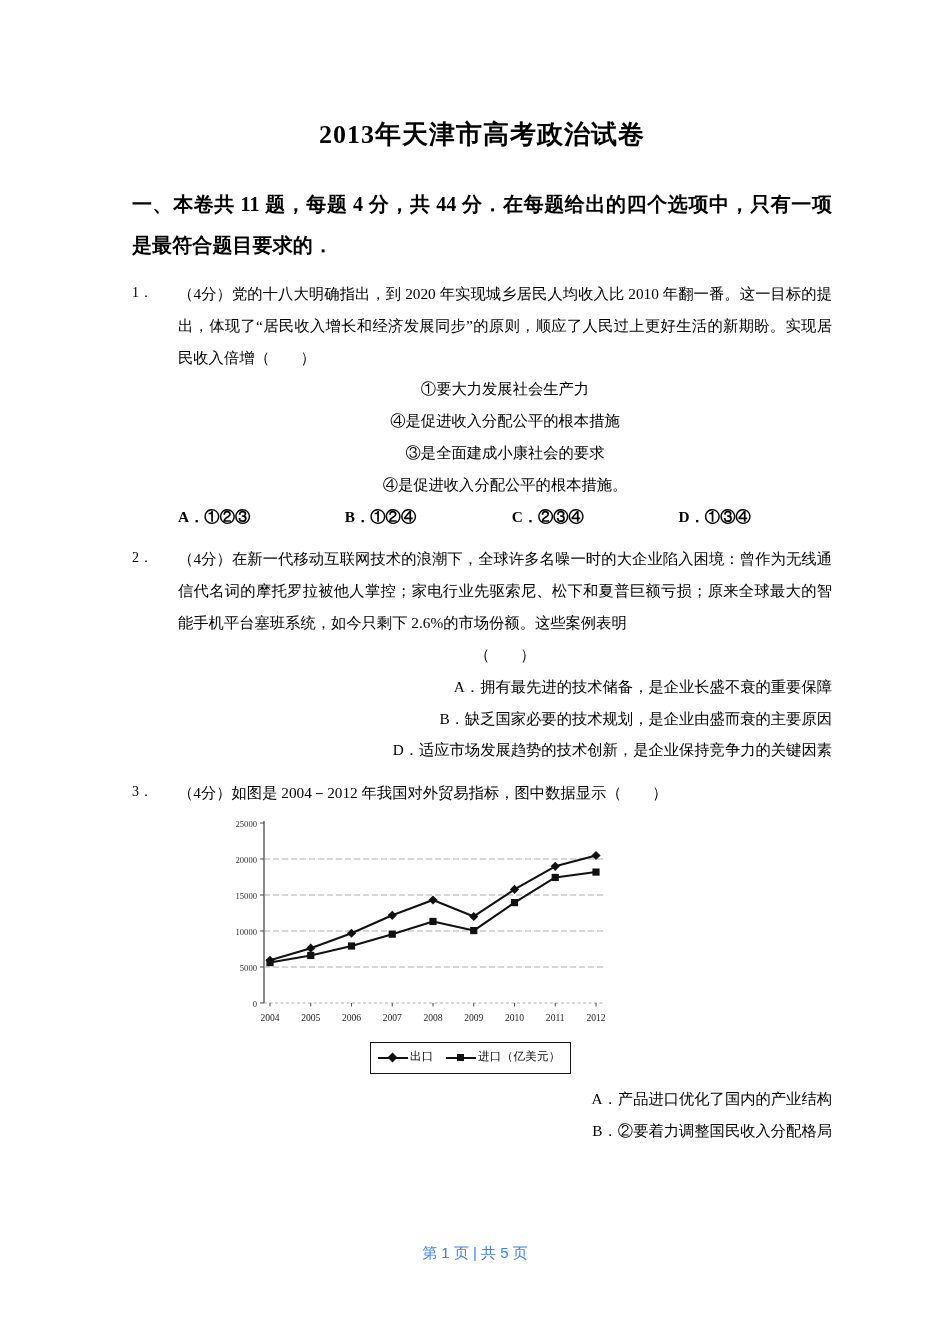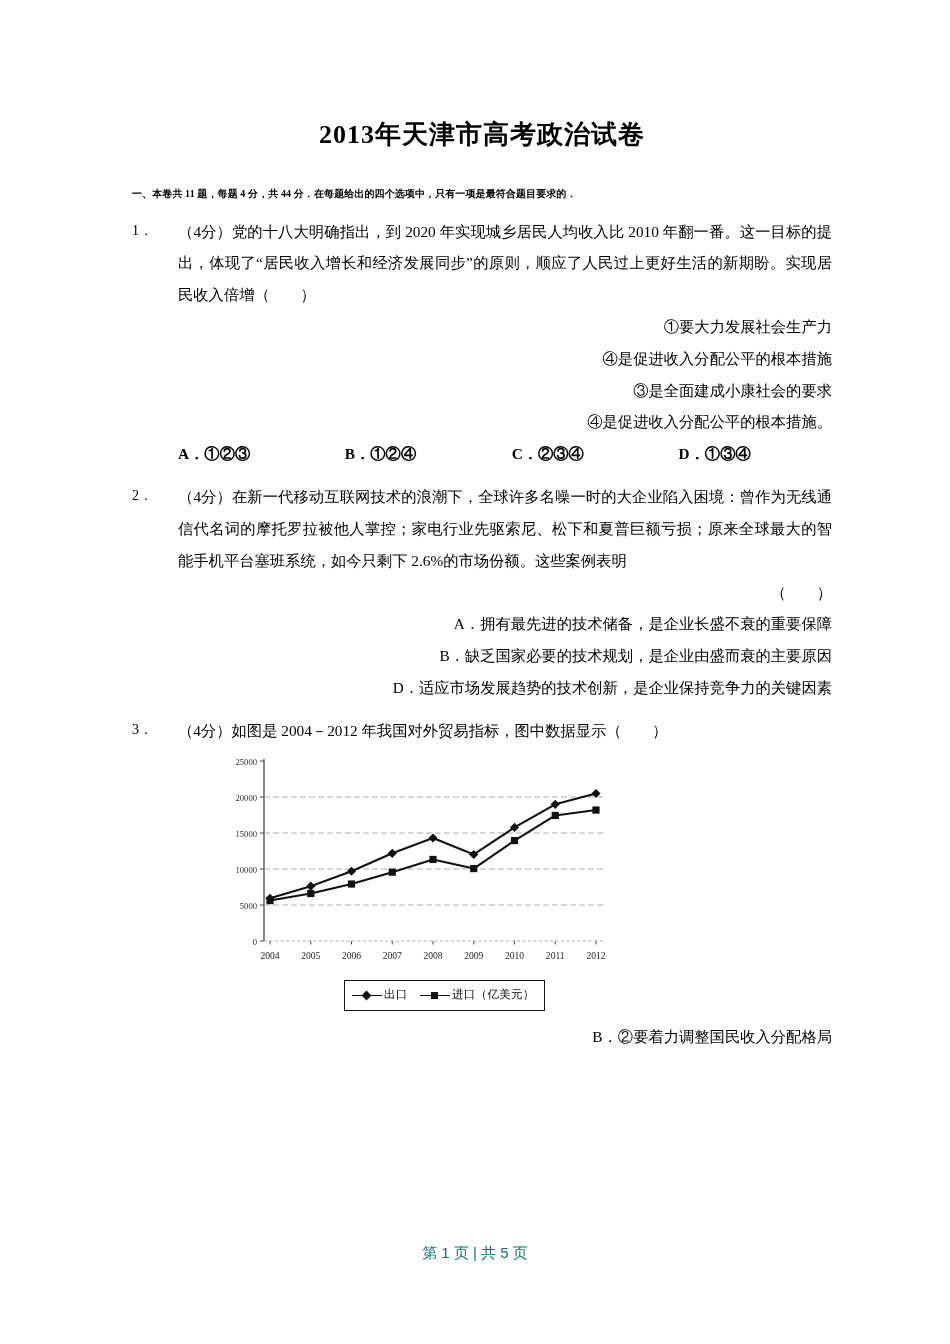--- a/index.html
+++ b/index.html
@@ -36,7 +36,7 @@
   }
   .section-head {
     margin-top: 32px;
-    font-size: 10px;
+    font-size: 20px;
     font-weight: bold;
     line-height: 2.08;
     text-align: justify;

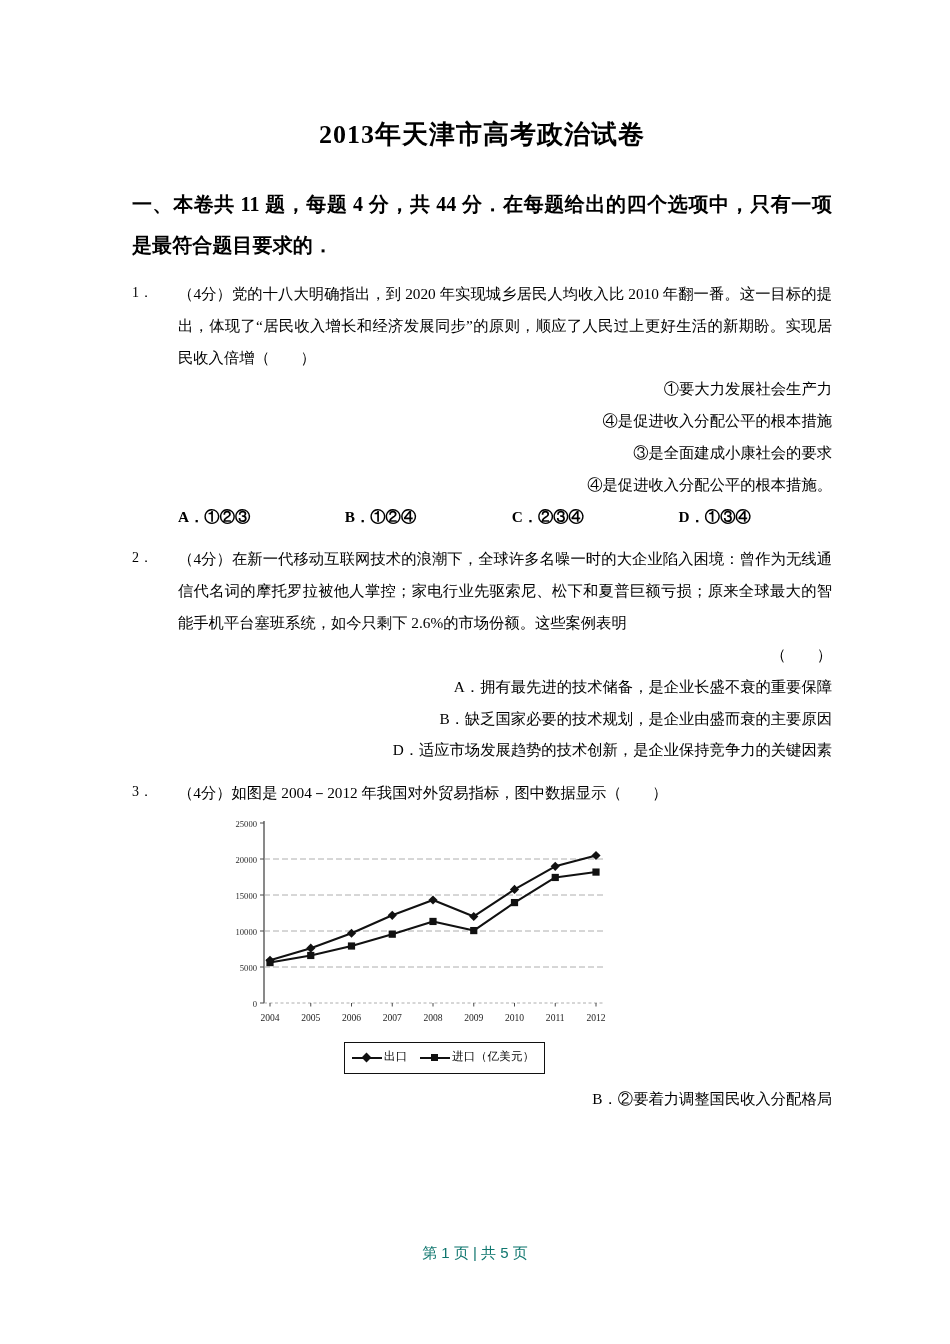--- a/index.html
+++ b/index.html
@@ -64,7 +64,7 @@
     text-justify: inter-ideograph;
   }
   .q-sub {
-    text-align: right;
+    text-align: center;
   }
   .opts-inline {
     display: block;

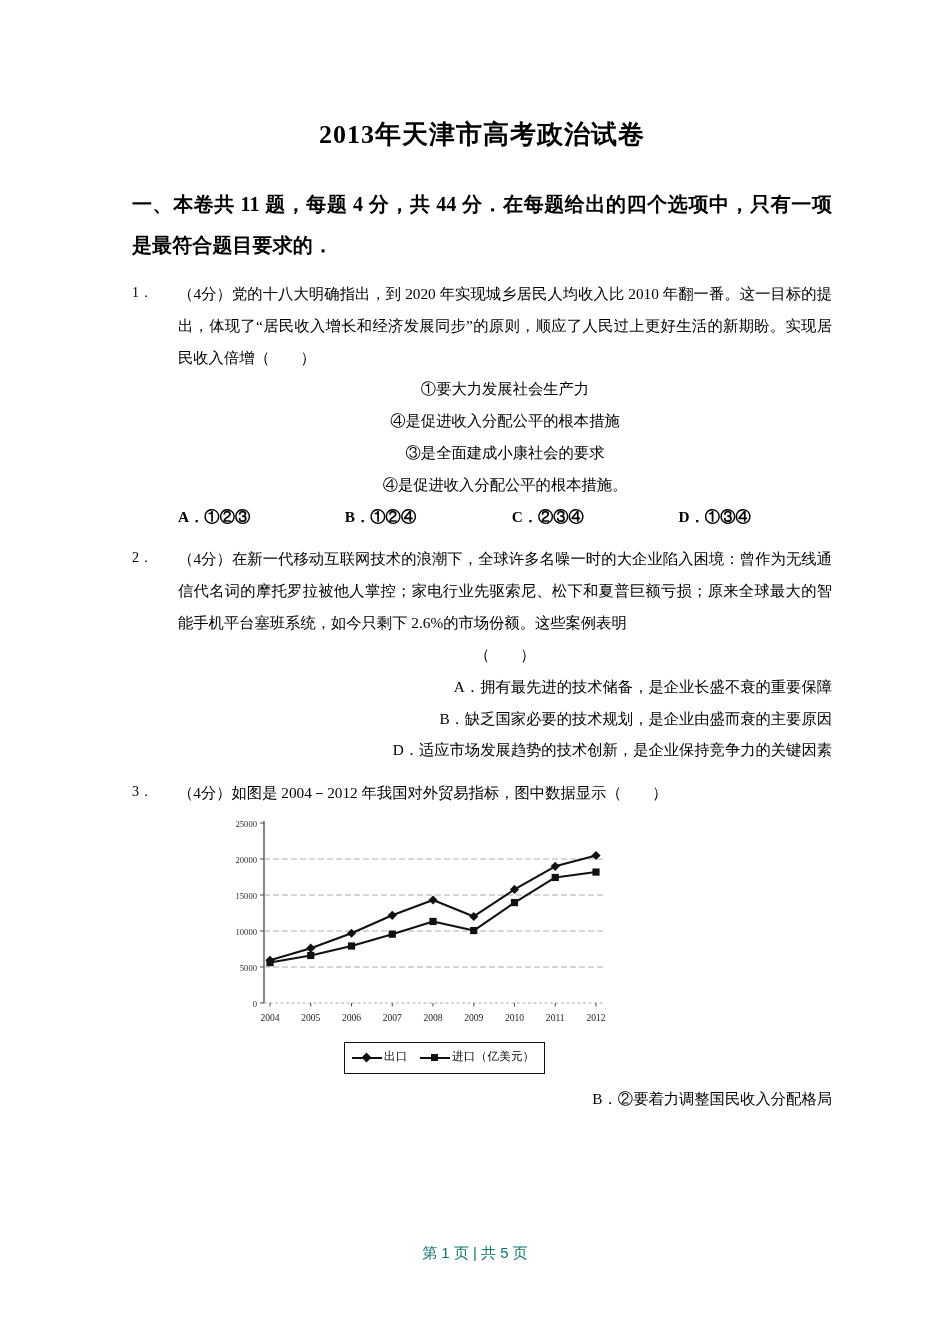--- a/index.html
+++ b/index.html
@@ -99,7 +99,7 @@
   .chart-svg { display: block; }
   .legend-box {
     position: absolute;
-    left: 132px;
+    left: 158px;
     top: 229px;
     border: 1.4px solid #111;
     padding: 2px 9px 3px 7px;

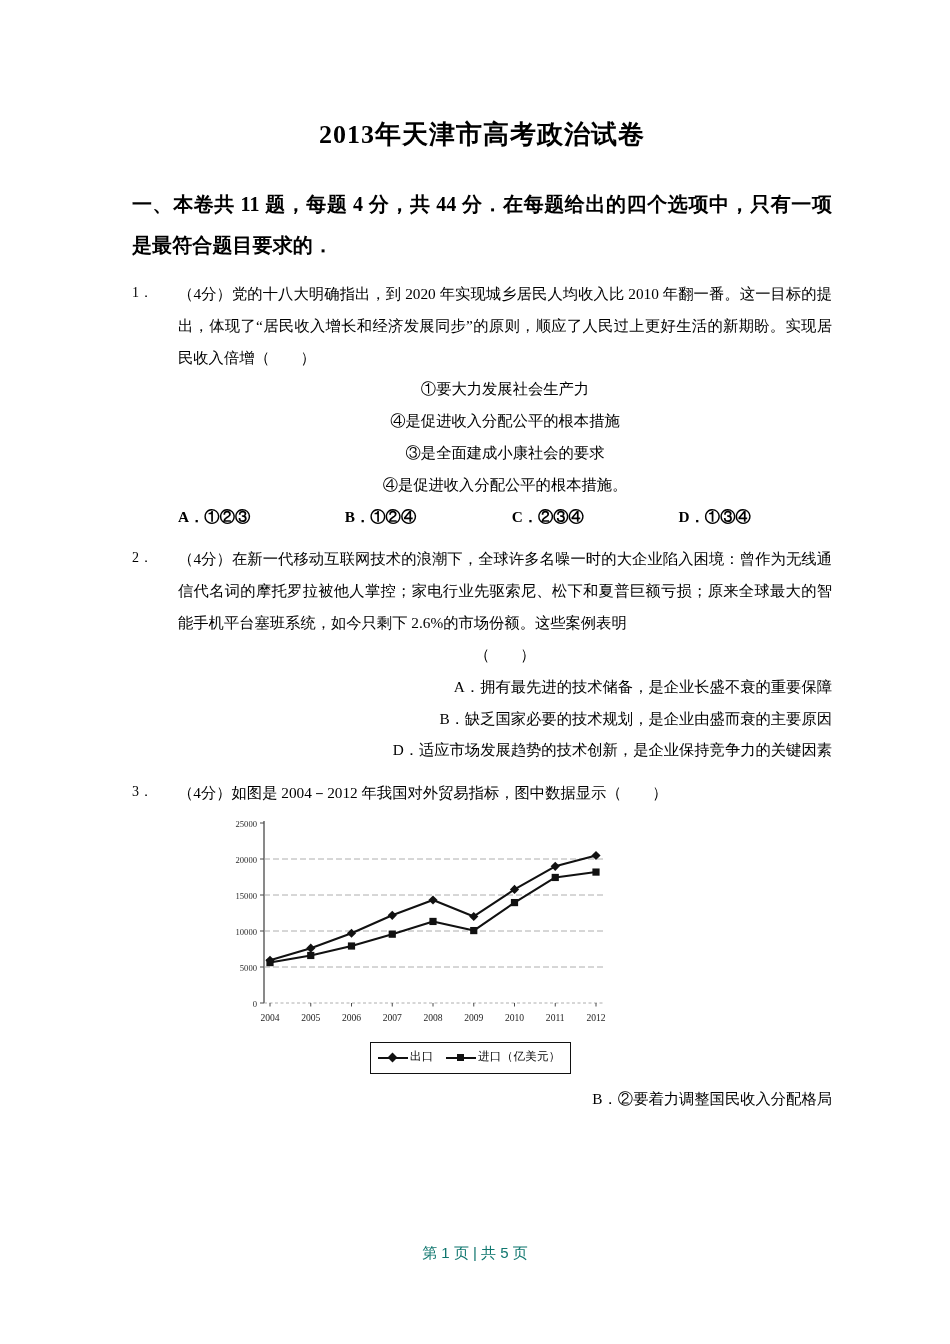--- a/index.html
+++ b/index.html
@@ -245,6 +245,7 @@
           </div>
         </div>
 
+        <div class="opt-row">A．产品进口优化了国内的产业结构</div>
         <div class="opt-row">B．②要着力调整国民收入分配格局</div>
       </div>
     </div>

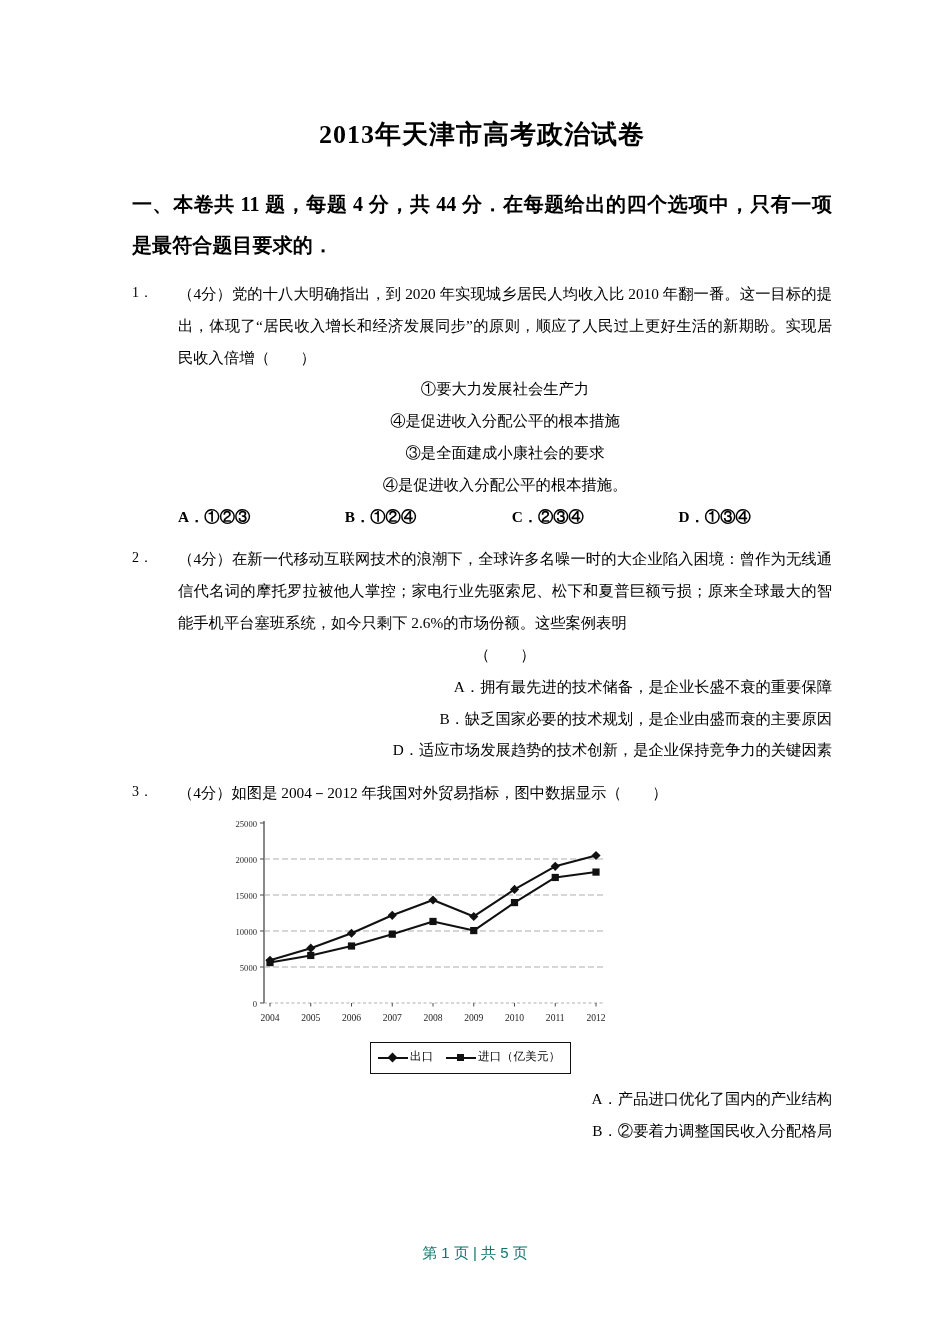--- a/index.html
+++ b/index.html
@@ -86,7 +86,7 @@
     text-align: center;
     font-size: 15px;
     font-family: "Liberation Sans", "DejaVu Sans", sans-serif;
-    color: #0f766e;
+    color: #3b82f6;
   }
   
   .chart-wrap {

